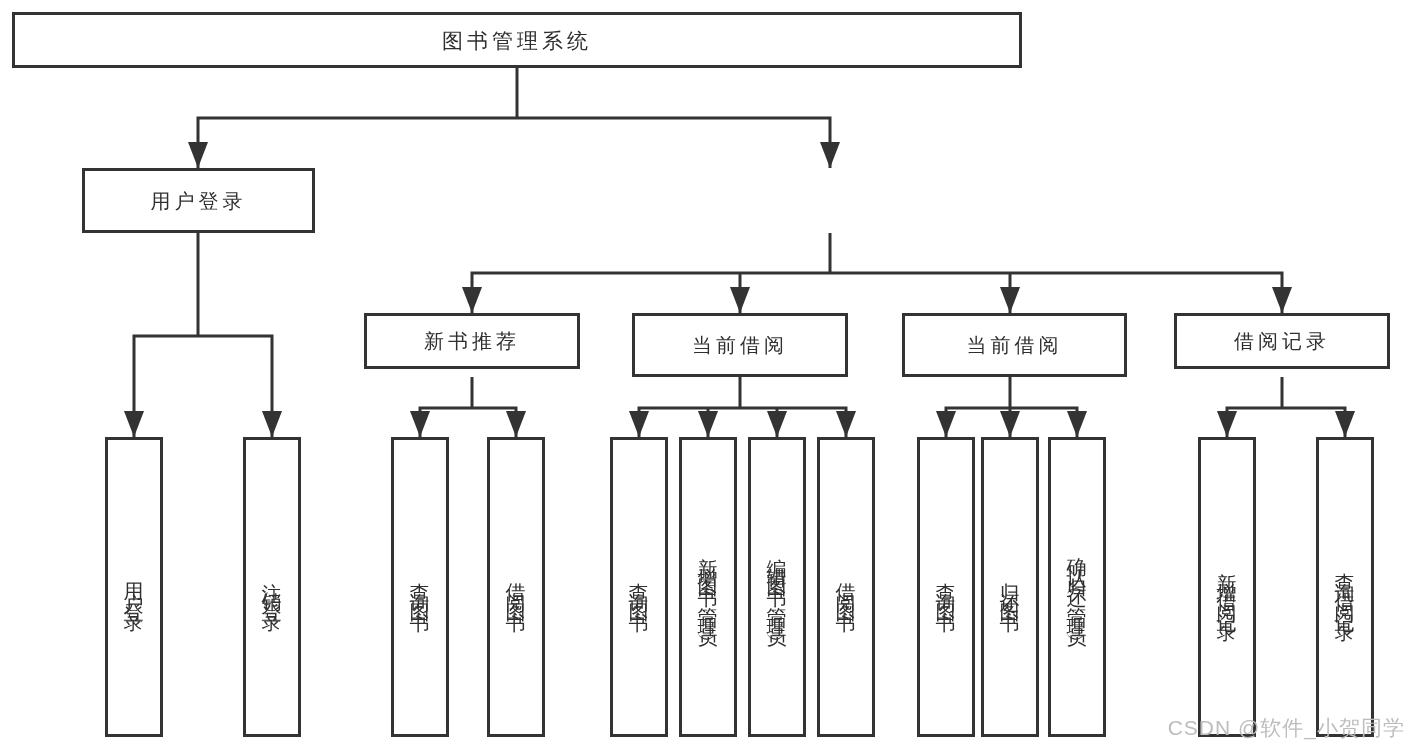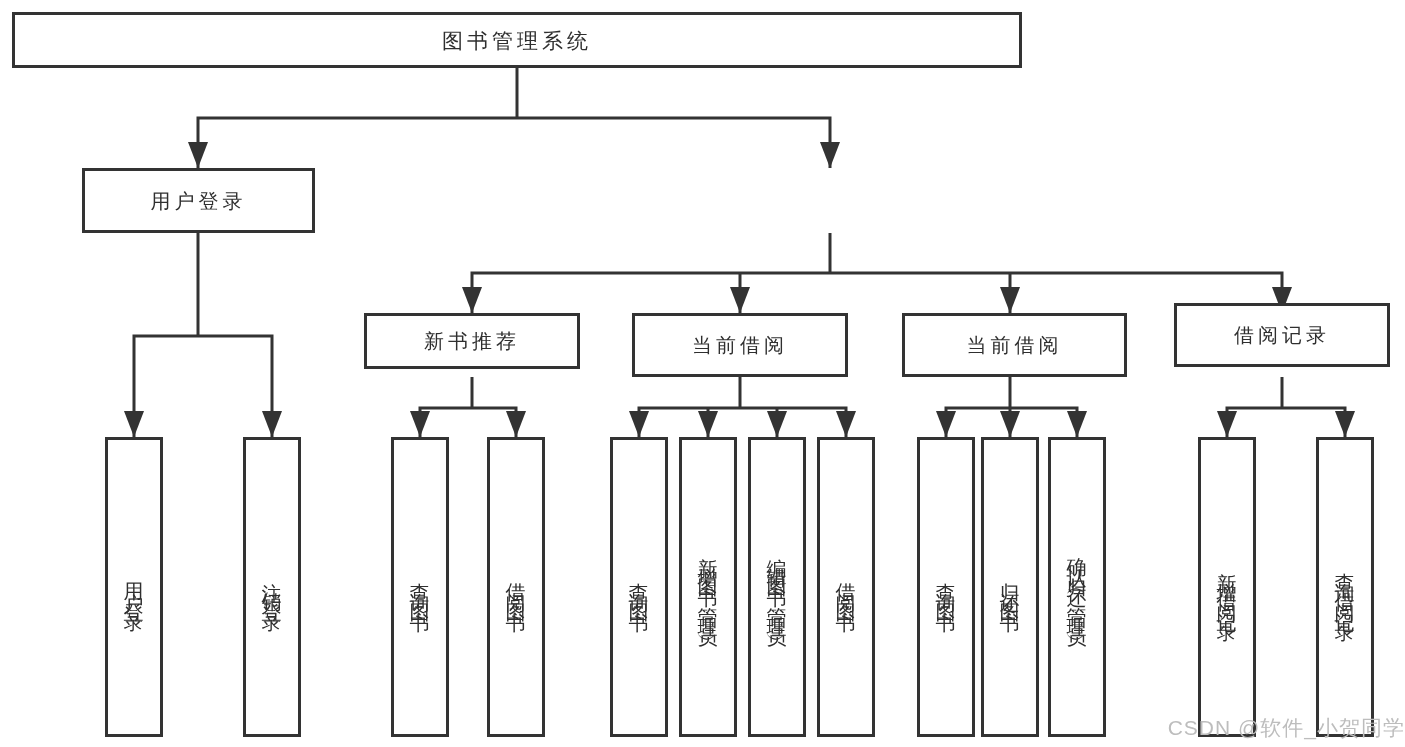--- a/index.html
+++ b/index.html
@@ -125,7 +125,7 @@
   <div class="box" style="left:902px;top:313px;width:225px;height:64px">
     <span class="h-label">当前借阅</span>
   </div>
-  <div class="box" style="left:1174px;top:303px;width:216px;height:64px">
+  <div class="box" style="left:1174px;top:313px;width:216px;height:56px">
     <span class="h-label">借阅记录</span>
   </div>
 

